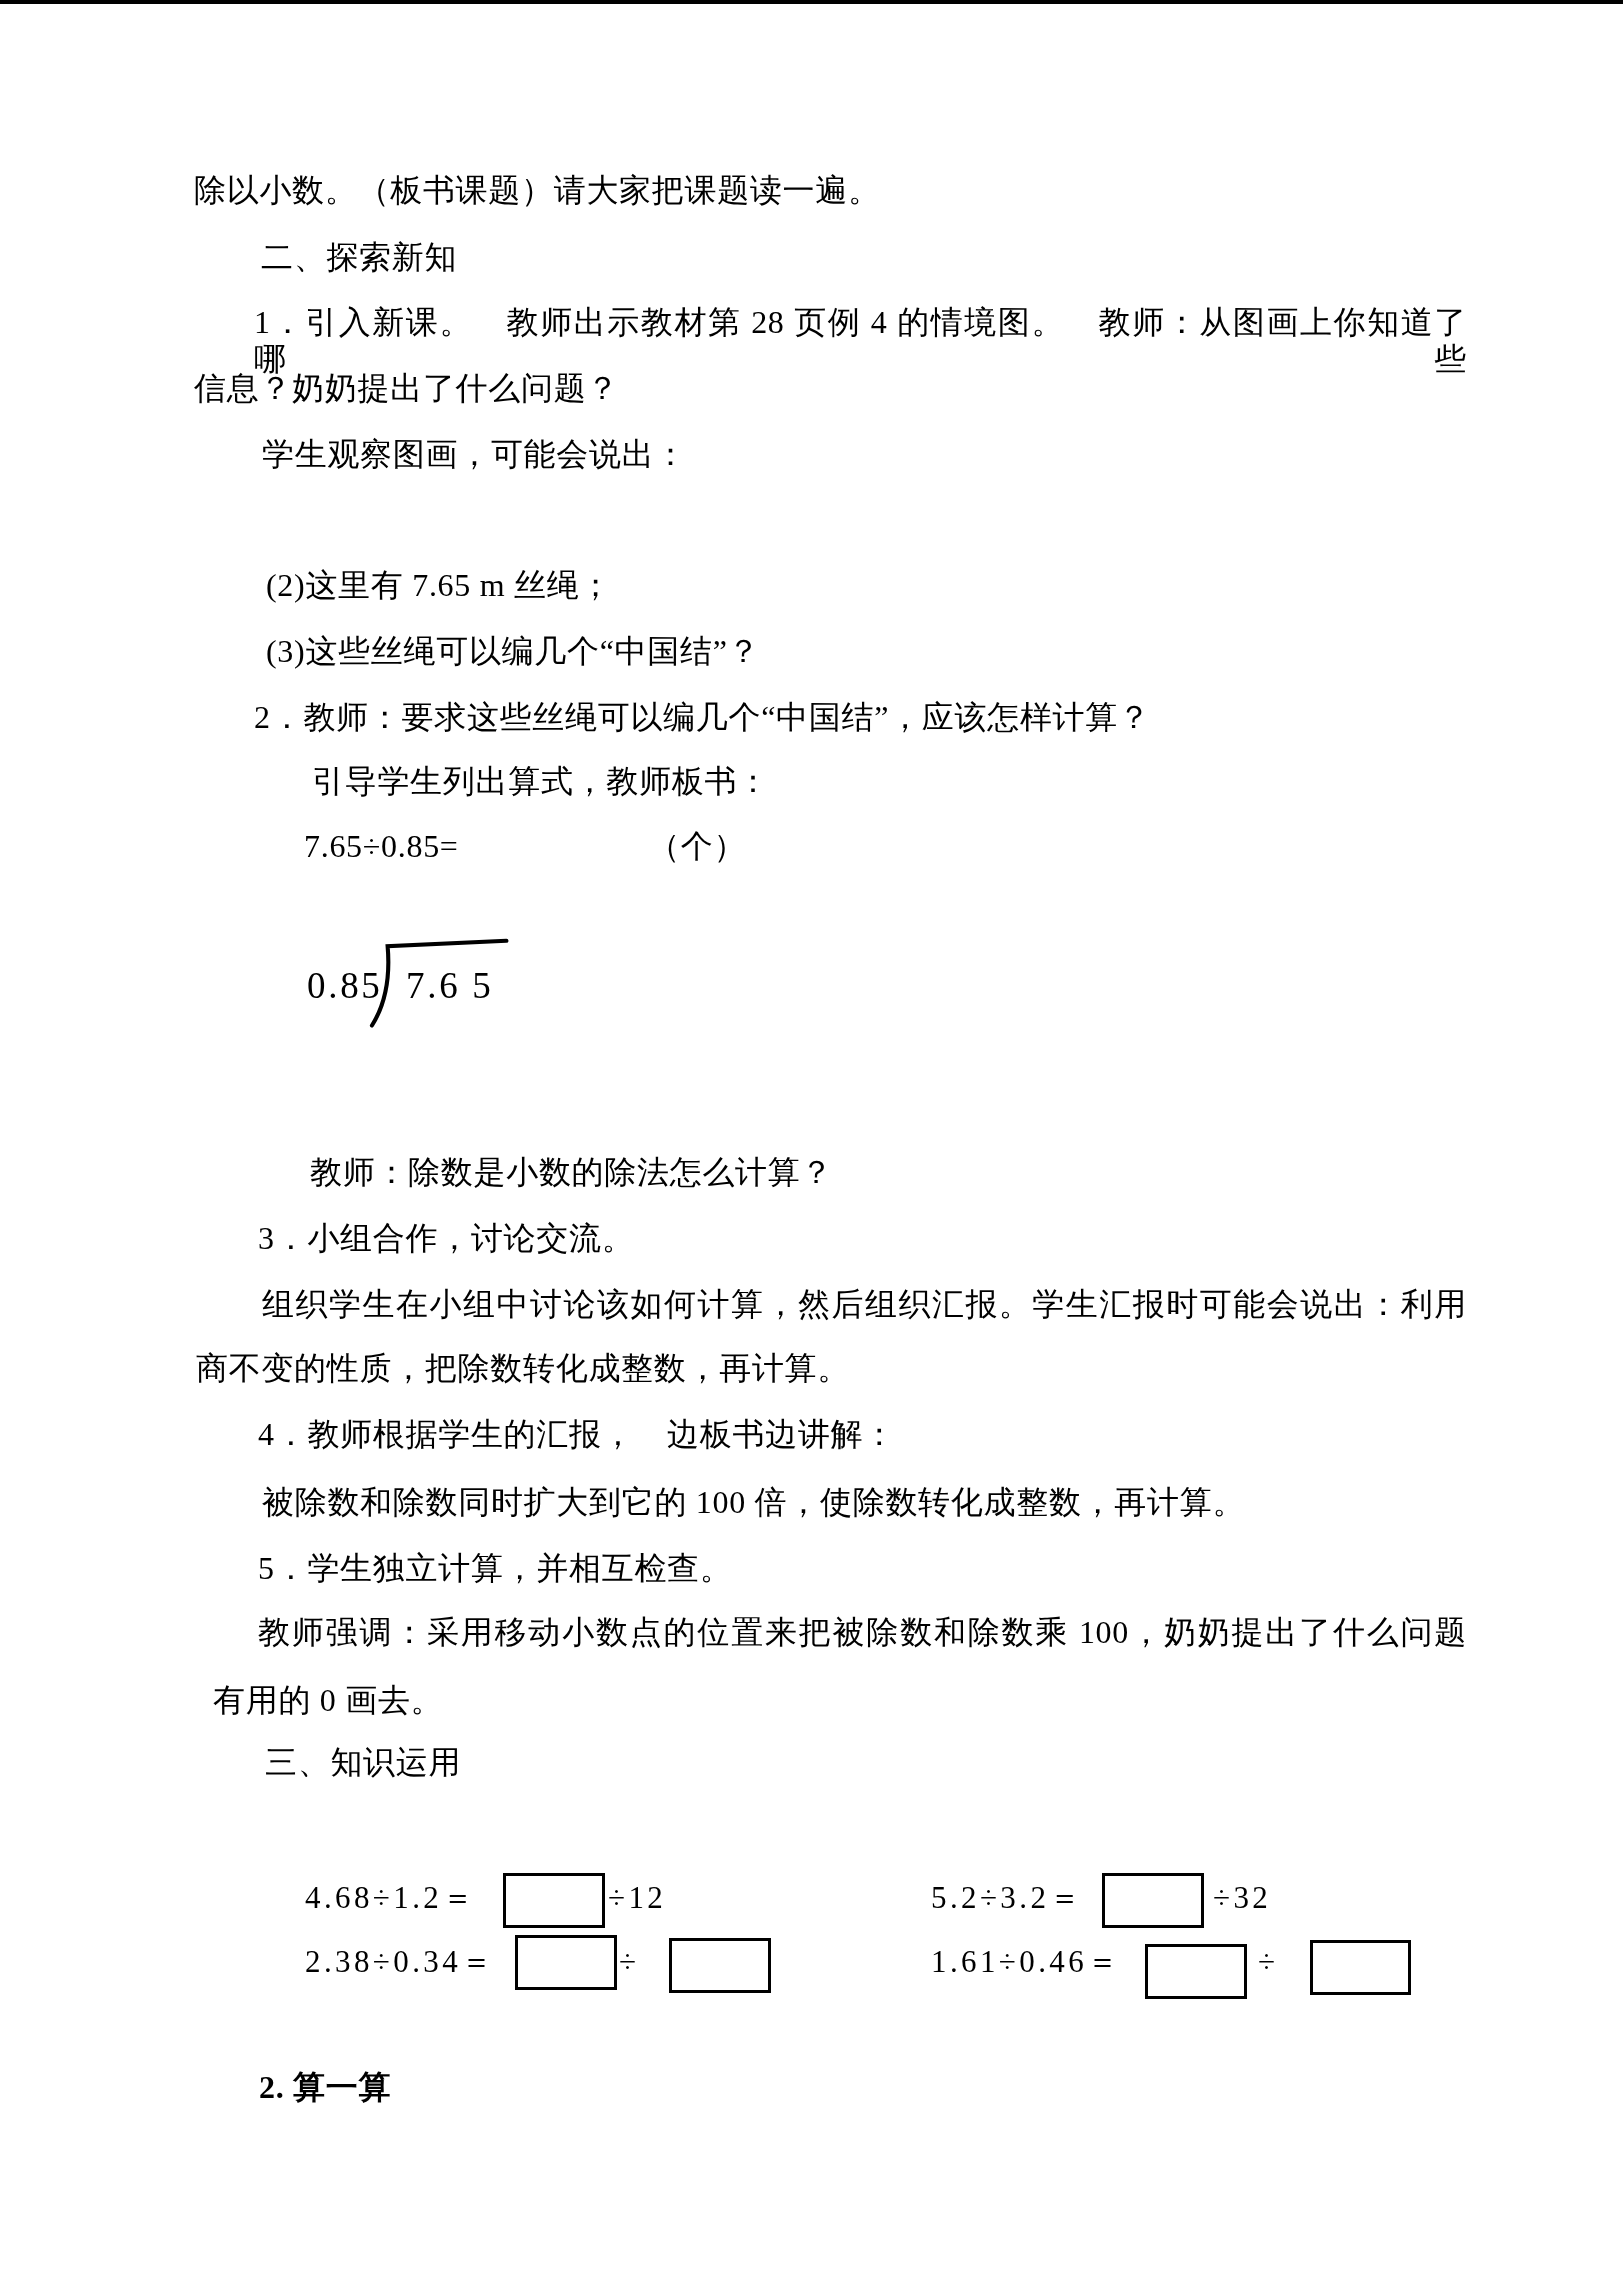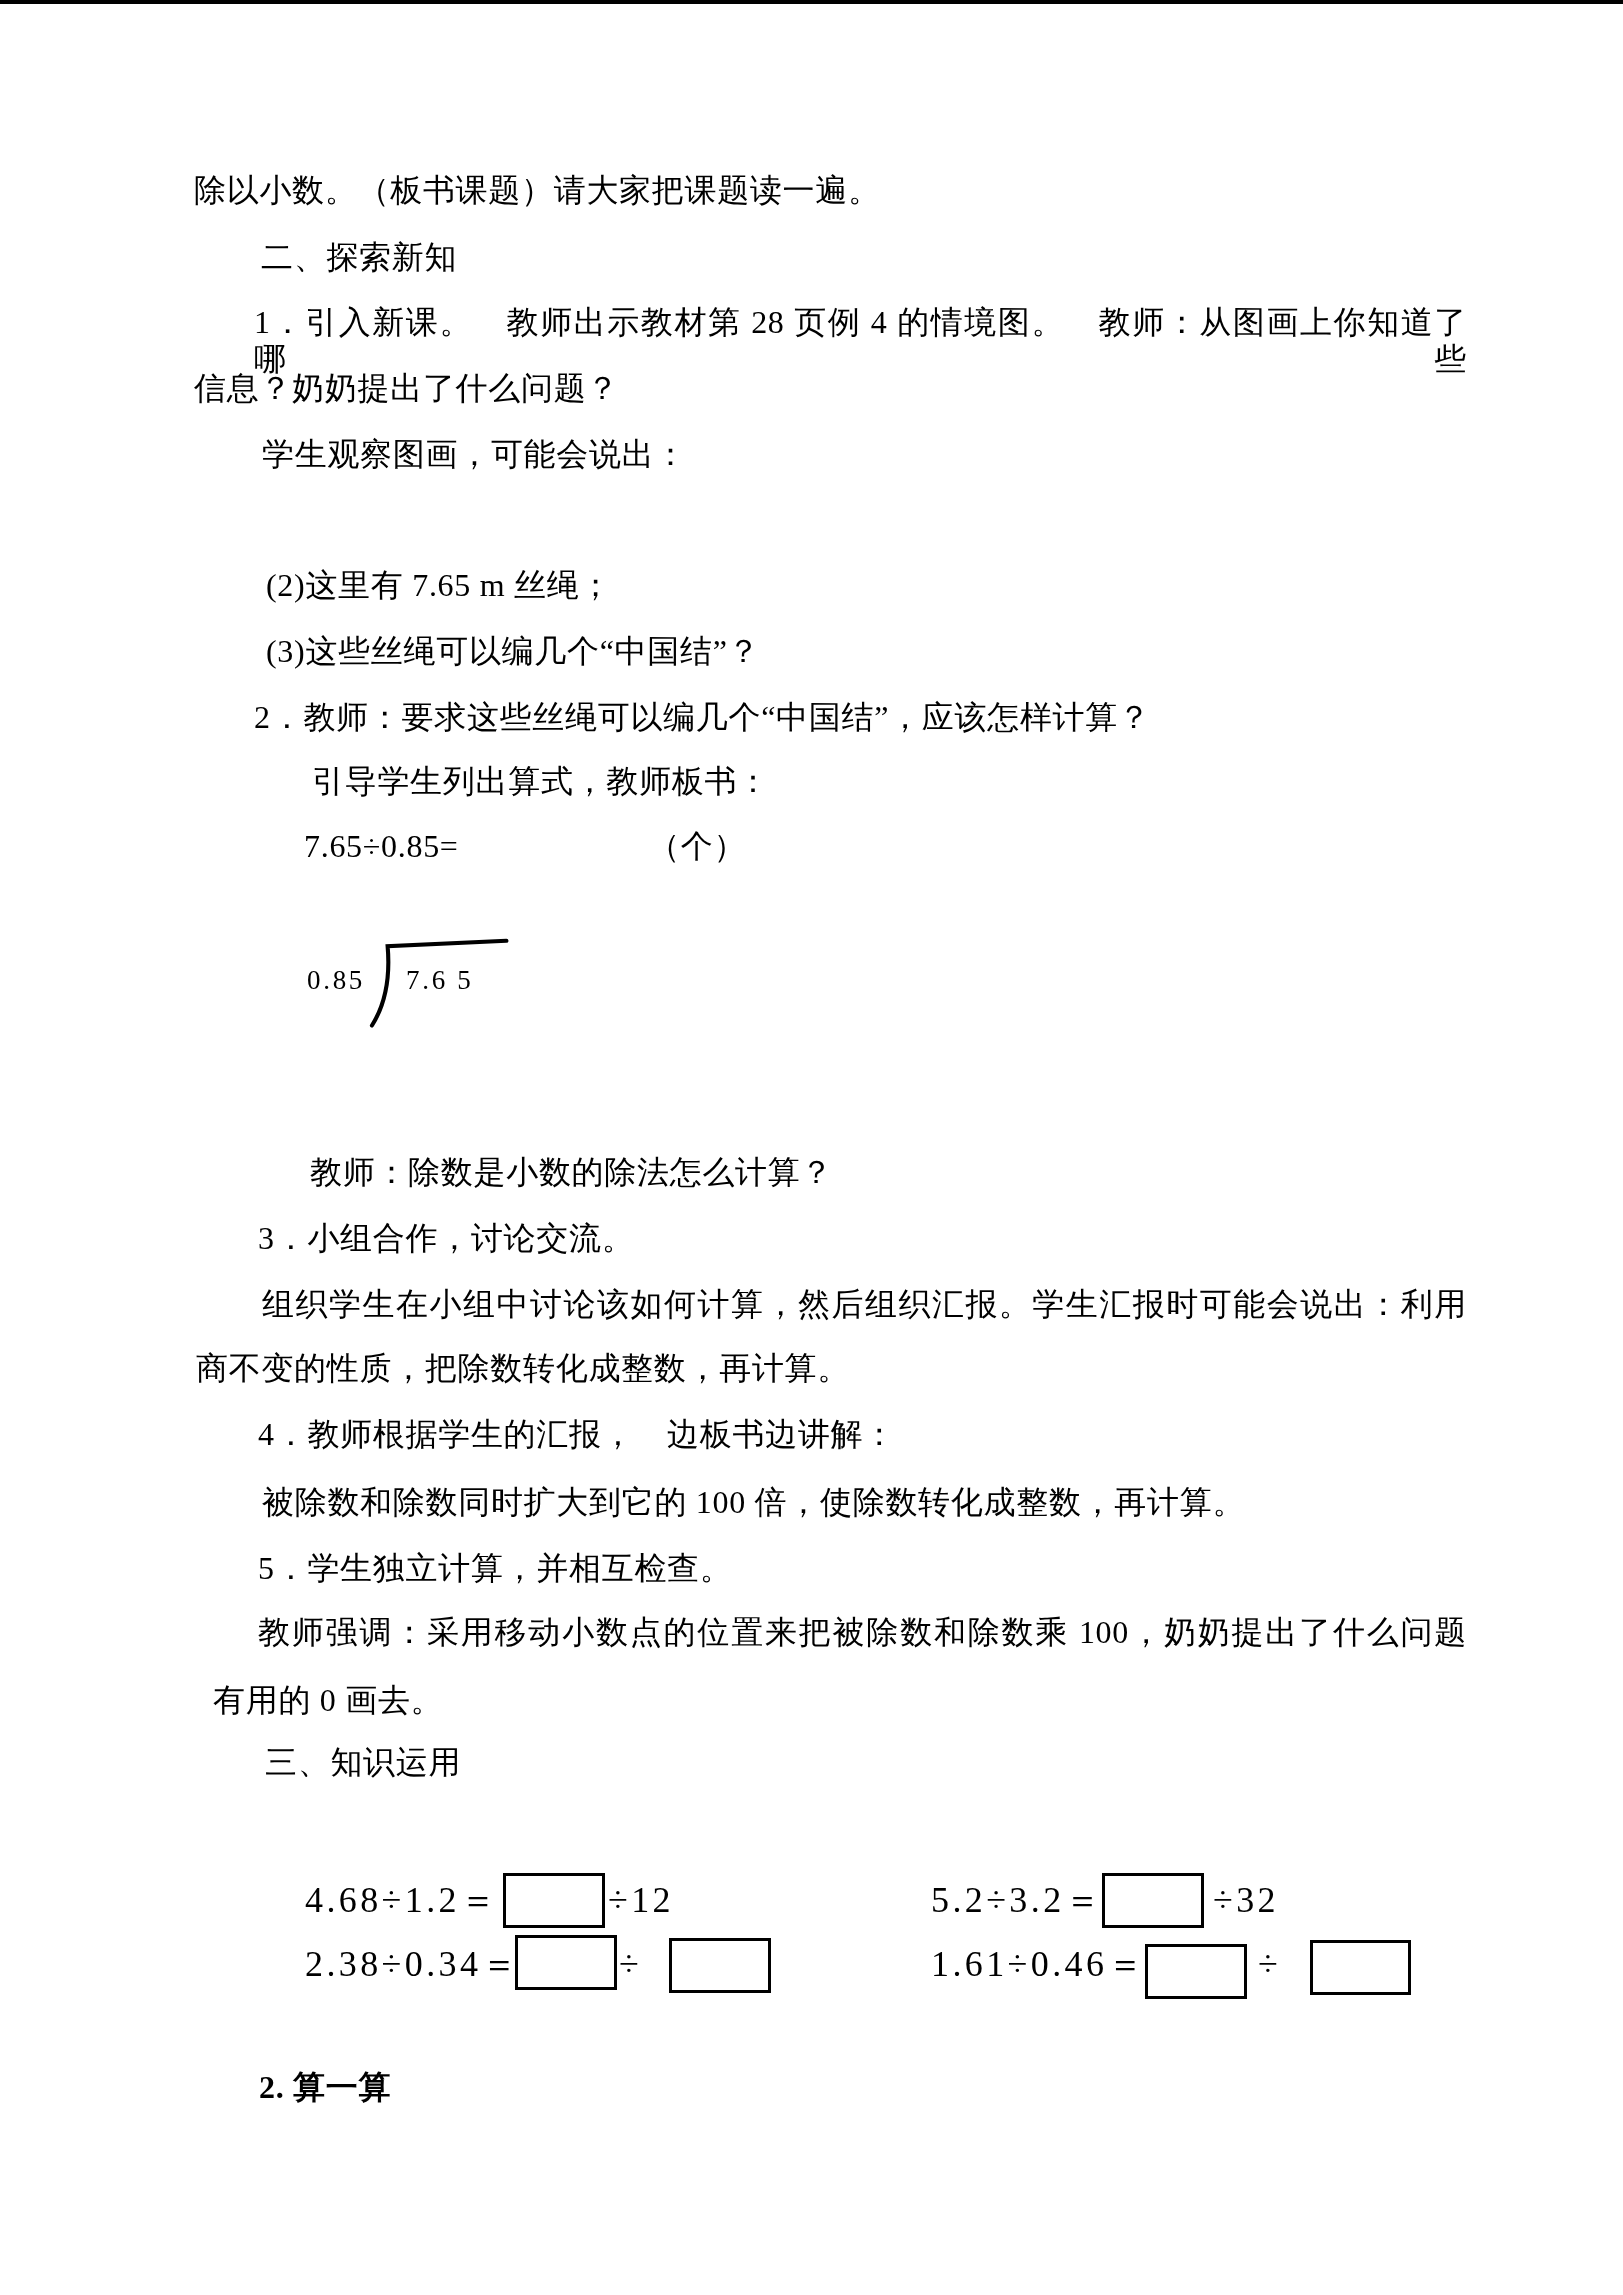--- a/index.html
+++ b/index.html
@@ -47,7 +47,7 @@
   }
   .div-num{
     position:absolute;
-    font-size:27px;
+    font-size:37px;
     line-height:1;
     letter-spacing:2.7px;
     white-space:pre;

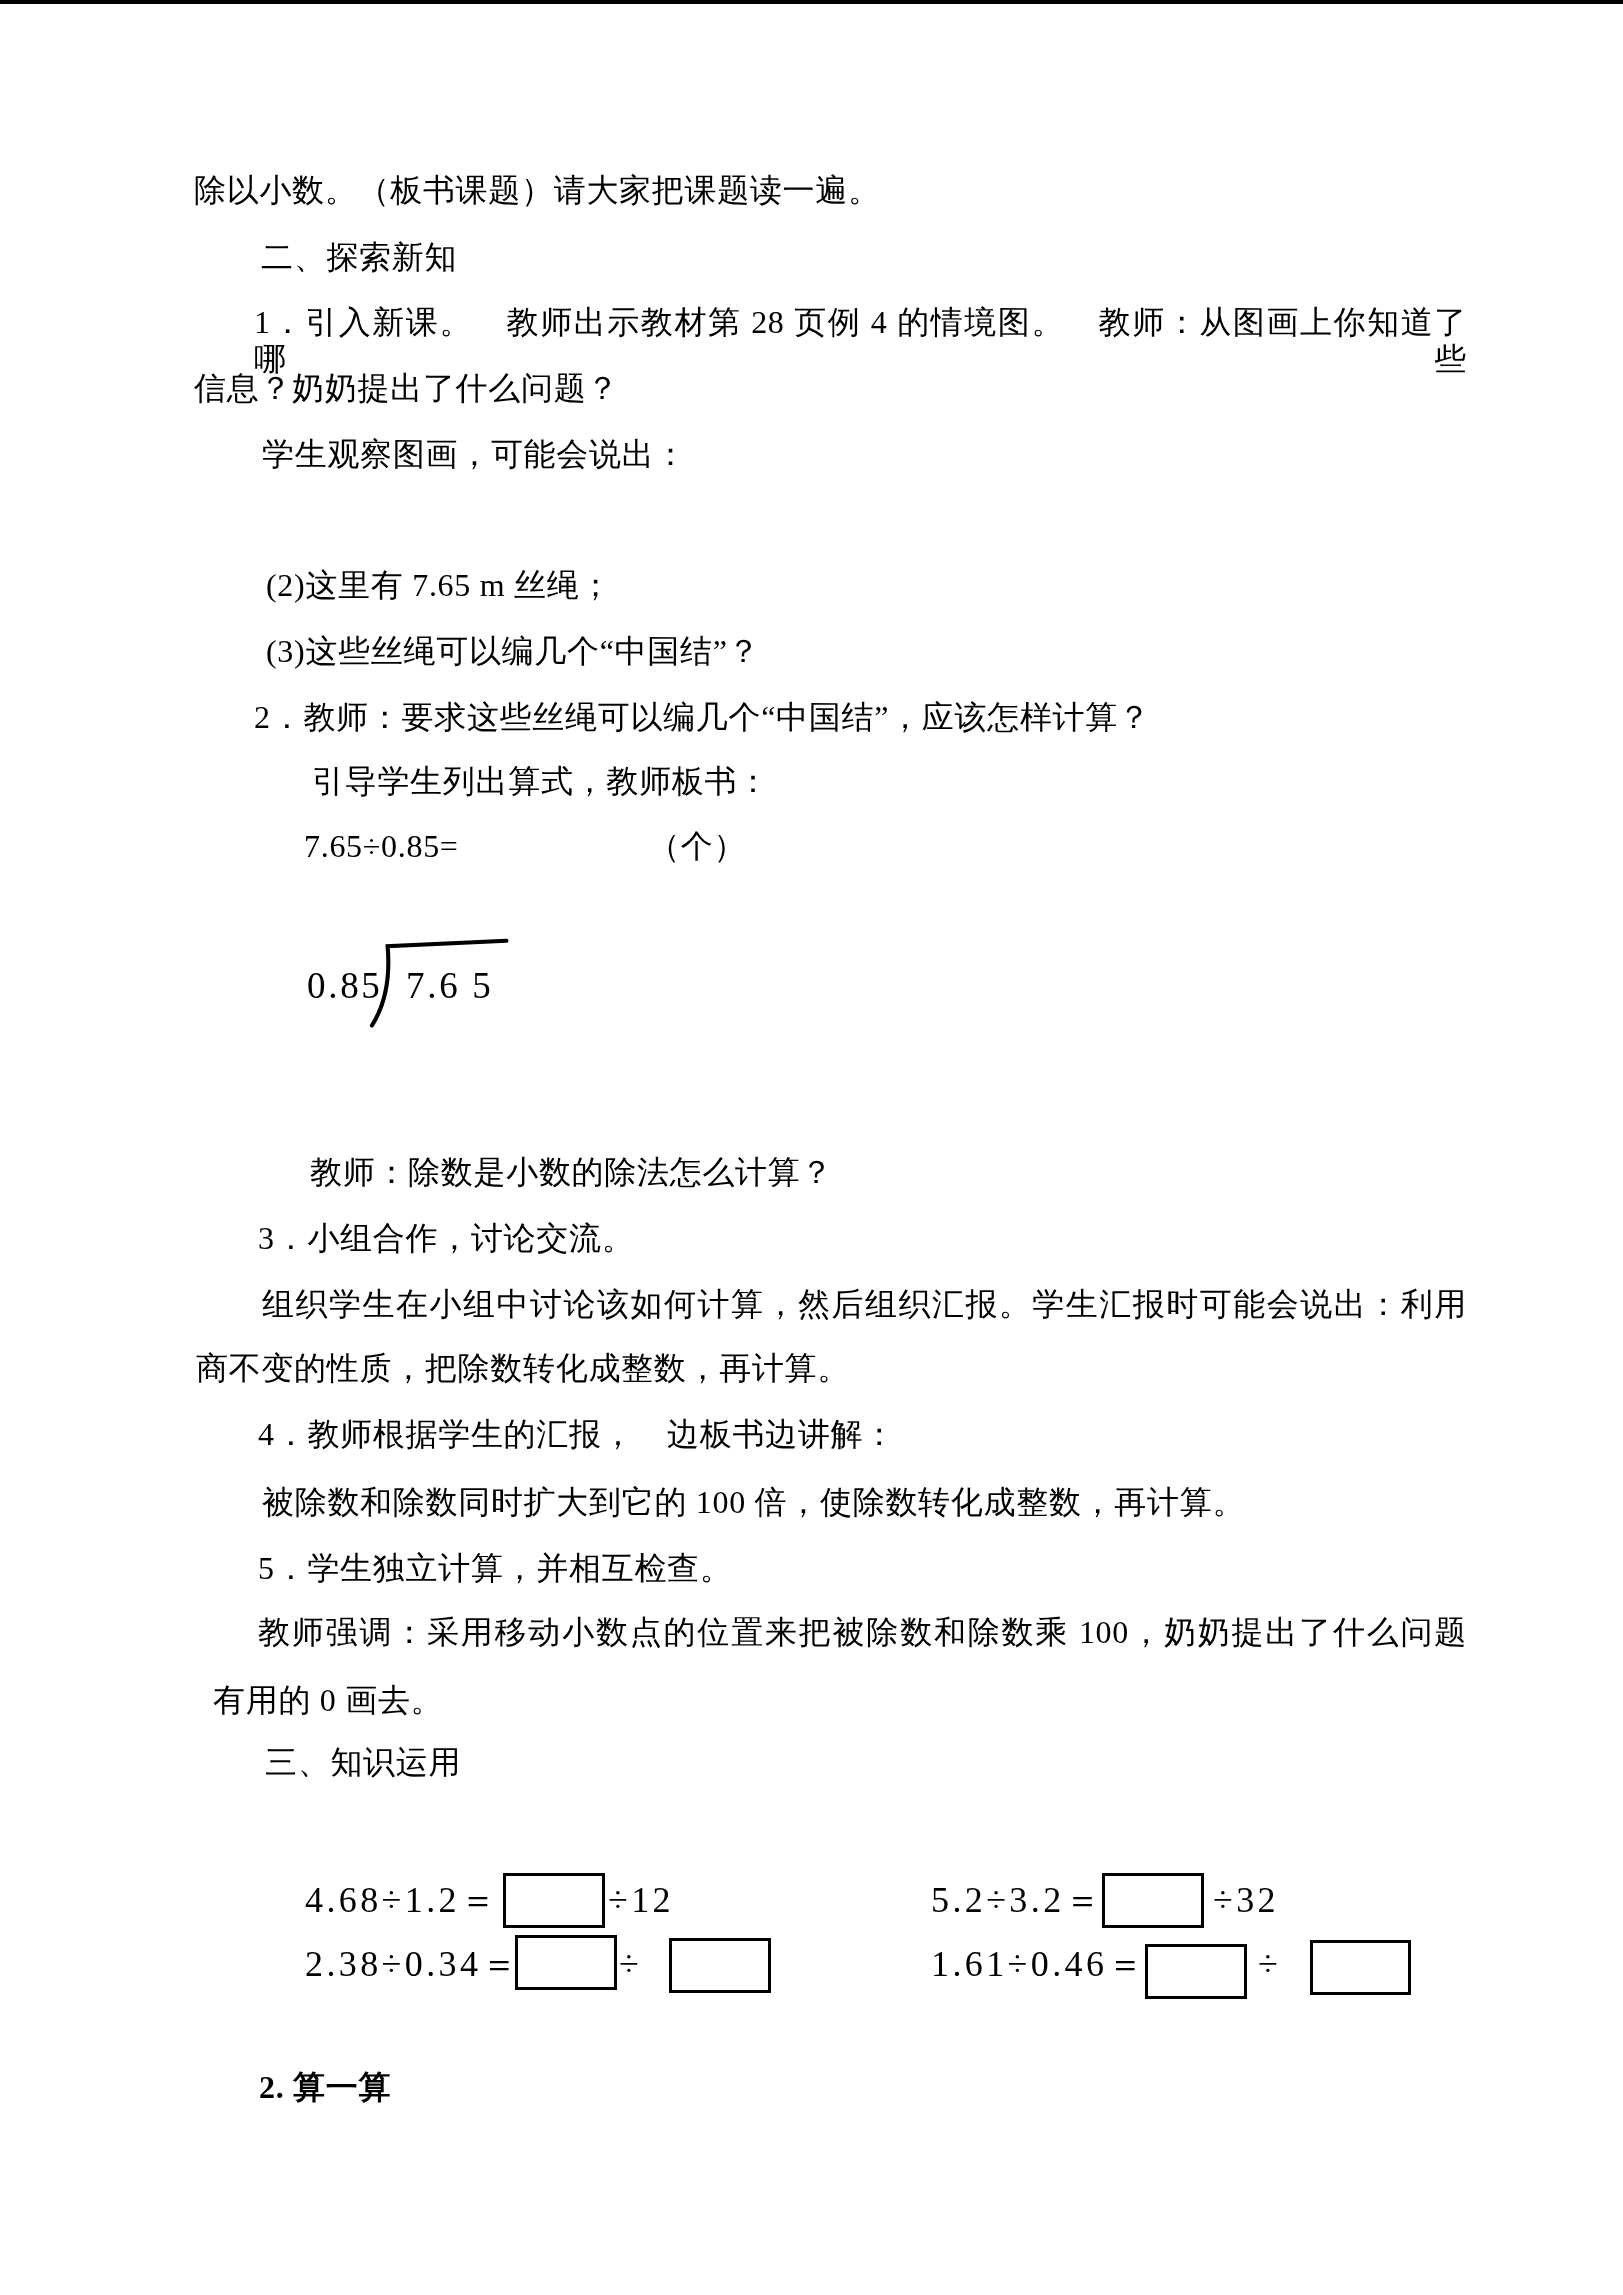--- a/index.html
+++ b/index.html
@@ -34,7 +34,7 @@
   .bold{font-weight:bold;}
   .eq{
     position:absolute;
-    font-size:36px;
+    font-size:31px;
     line-height:1;
     letter-spacing:3.4px;
     white-space:pre;

